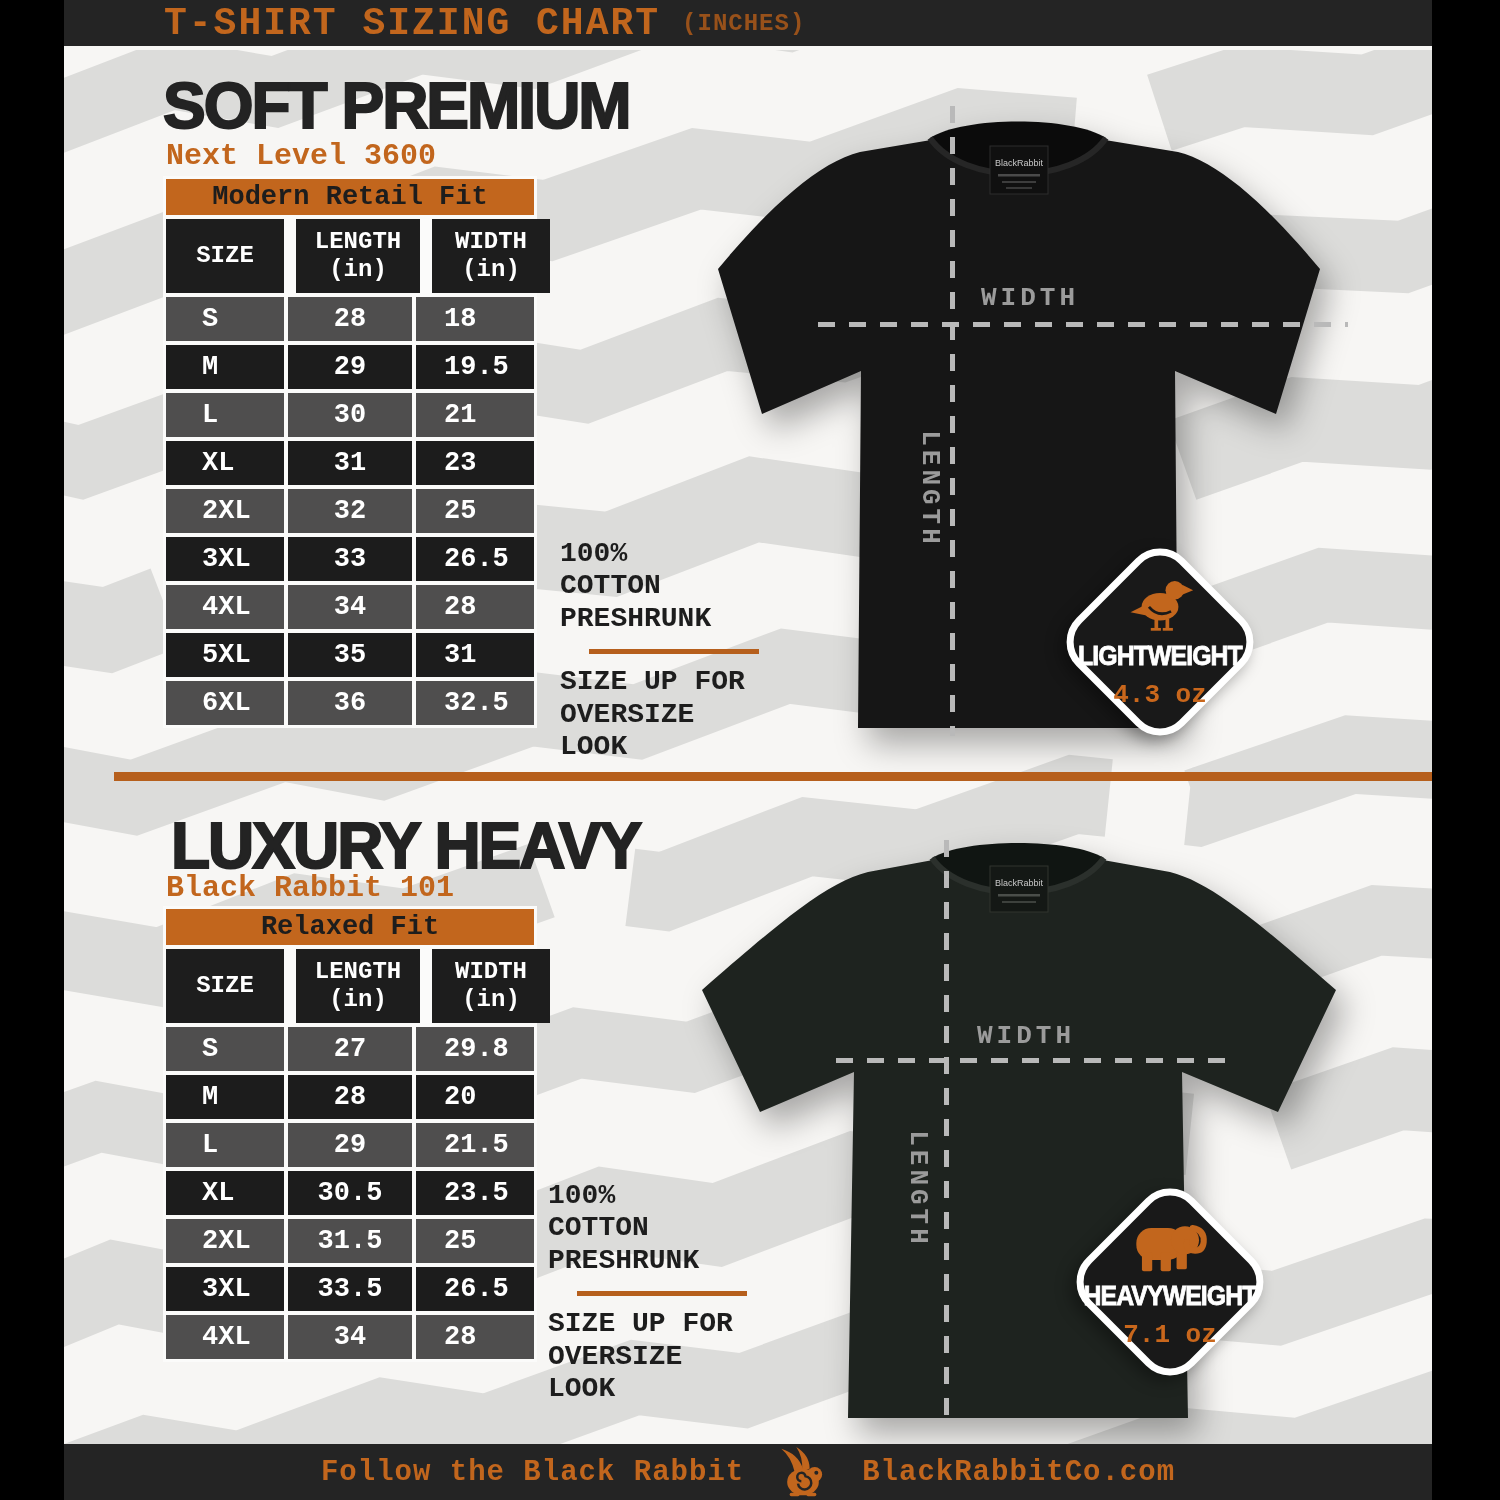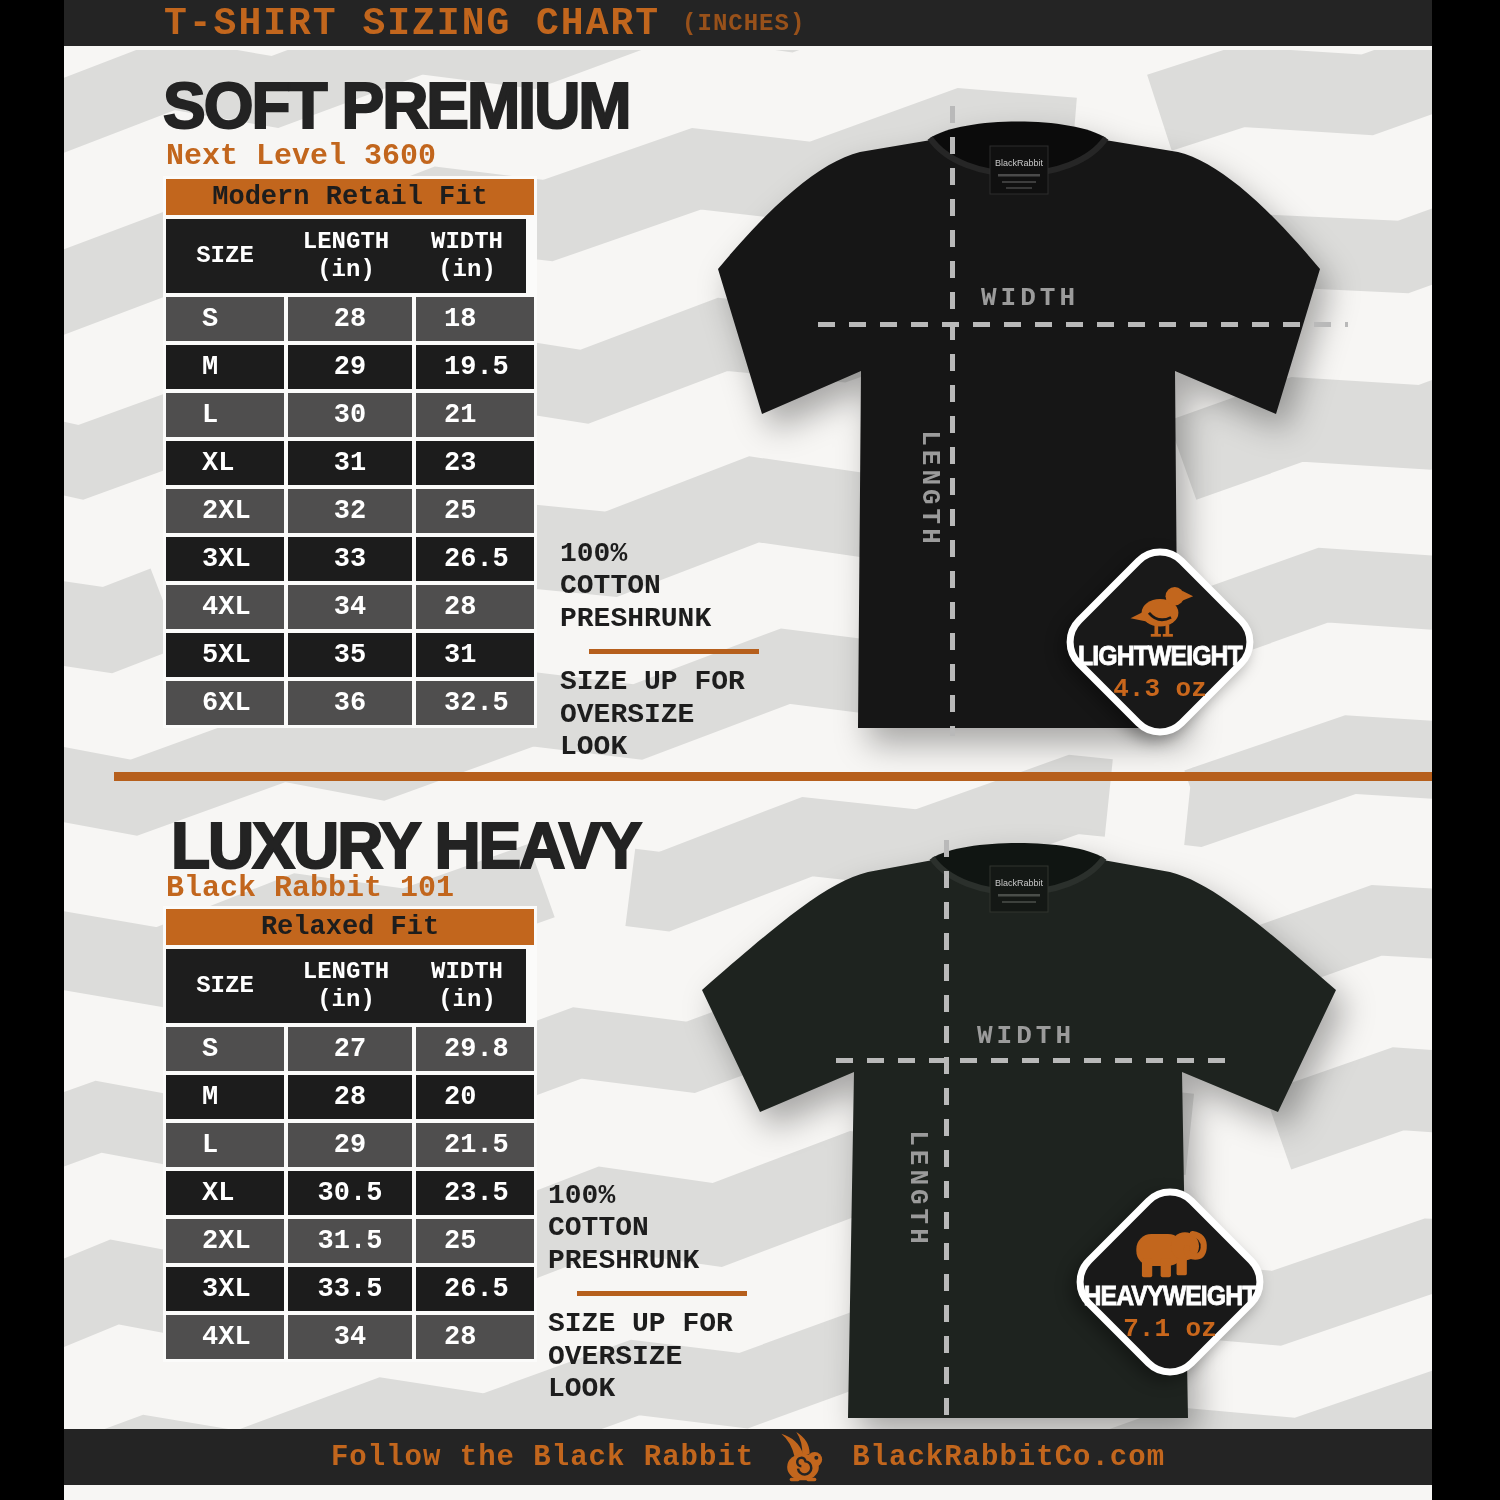--- a/index.html
+++ b/index.html
@@ -24,7 +24,7 @@
   .sizing-table{position:absolute;width:368px;z-index:2;background:#fbfbfa;padding:3px;box-sizing:content-box;}
   .fit-banner{height:36px;background:#c2661d;color:#1d1d1d;font-weight:700;font-size:27px;
               display:flex;align-items:center;justify-content:center;margin-bottom:4px;}
-  .thead{display:grid;grid-template-columns:118px 124px 118px;gap:0;}
+  .thead{display:grid;grid-template-columns:118px 124px 118px;gap:12px;}
   .thead .hcell{background:#1d1d1d;color:#fff;font-weight:700;font-size:24px;height:74px;
                 display:flex;align-items:center;justify-content:center;text-align:center;line-height:1.15;}
   .trow{display:grid;grid-template-columns:118px 124px 118px;gap:4px;margin-top:4px;}

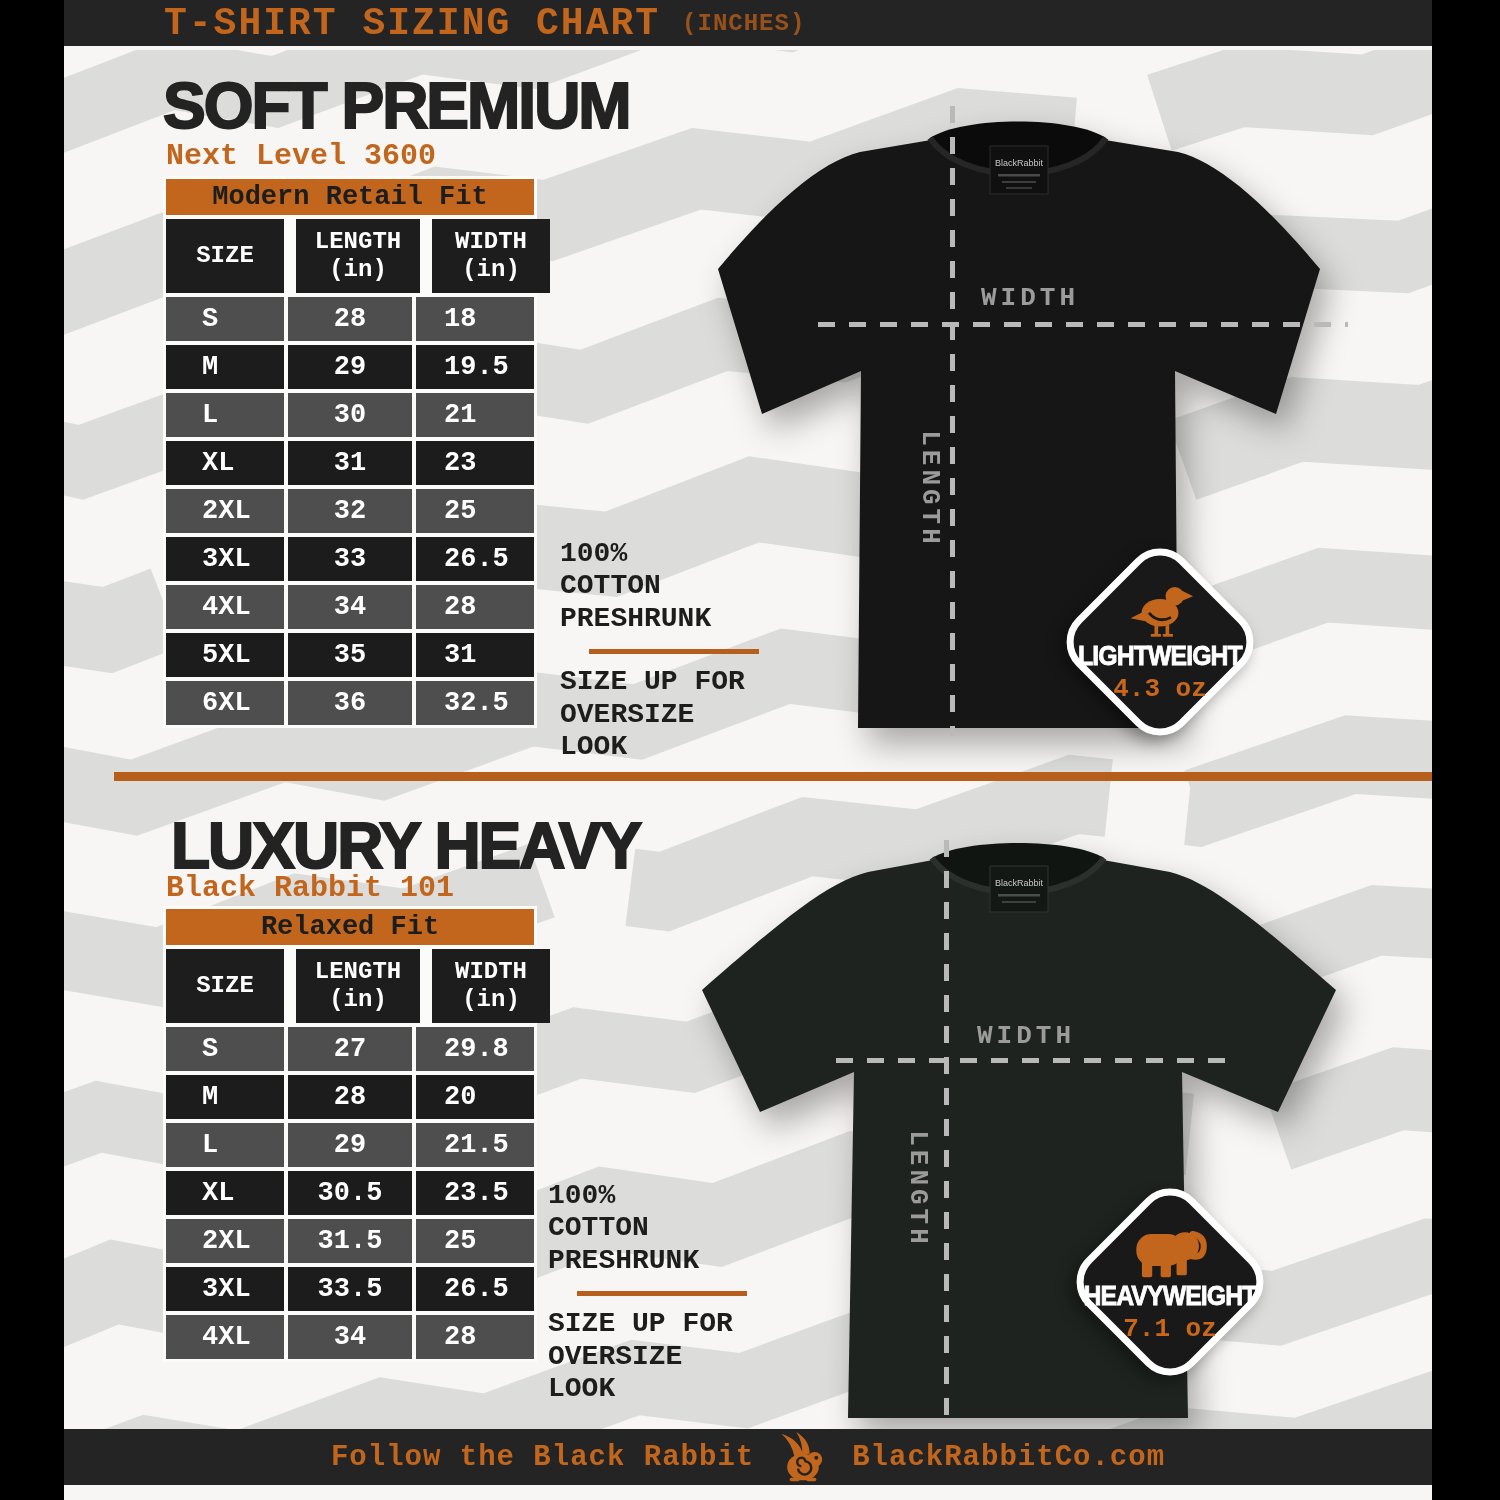--- a/index.html
+++ b/index.html
@@ -54,7 +54,7 @@
   .badge .diamond{position:absolute;inset:36px;transform:rotate(45deg);background:#191919;
                   border:7px solid #fff;border-radius:34px;box-shadow:0 8px 16px rgba(0,0,0,.35);}
   .badge .badge-inner{position:absolute;inset:0;display:flex;flex-direction:column;align-items:center;
-                      justify-content:center;gap:2px;}
+                      justify-content:center;gap:8px;}
   .badge-label{color:#fff;font-family:"Liberation Sans","DejaVu Sans",sans-serif;font-weight:700;
                font-size:27px;letter-spacing:-1px;-webkit-text-stroke:.8px #fff;transform:scaleX(.92);}
   .badge-weight{color:#c9671c;font-weight:700;font-size:26px;}

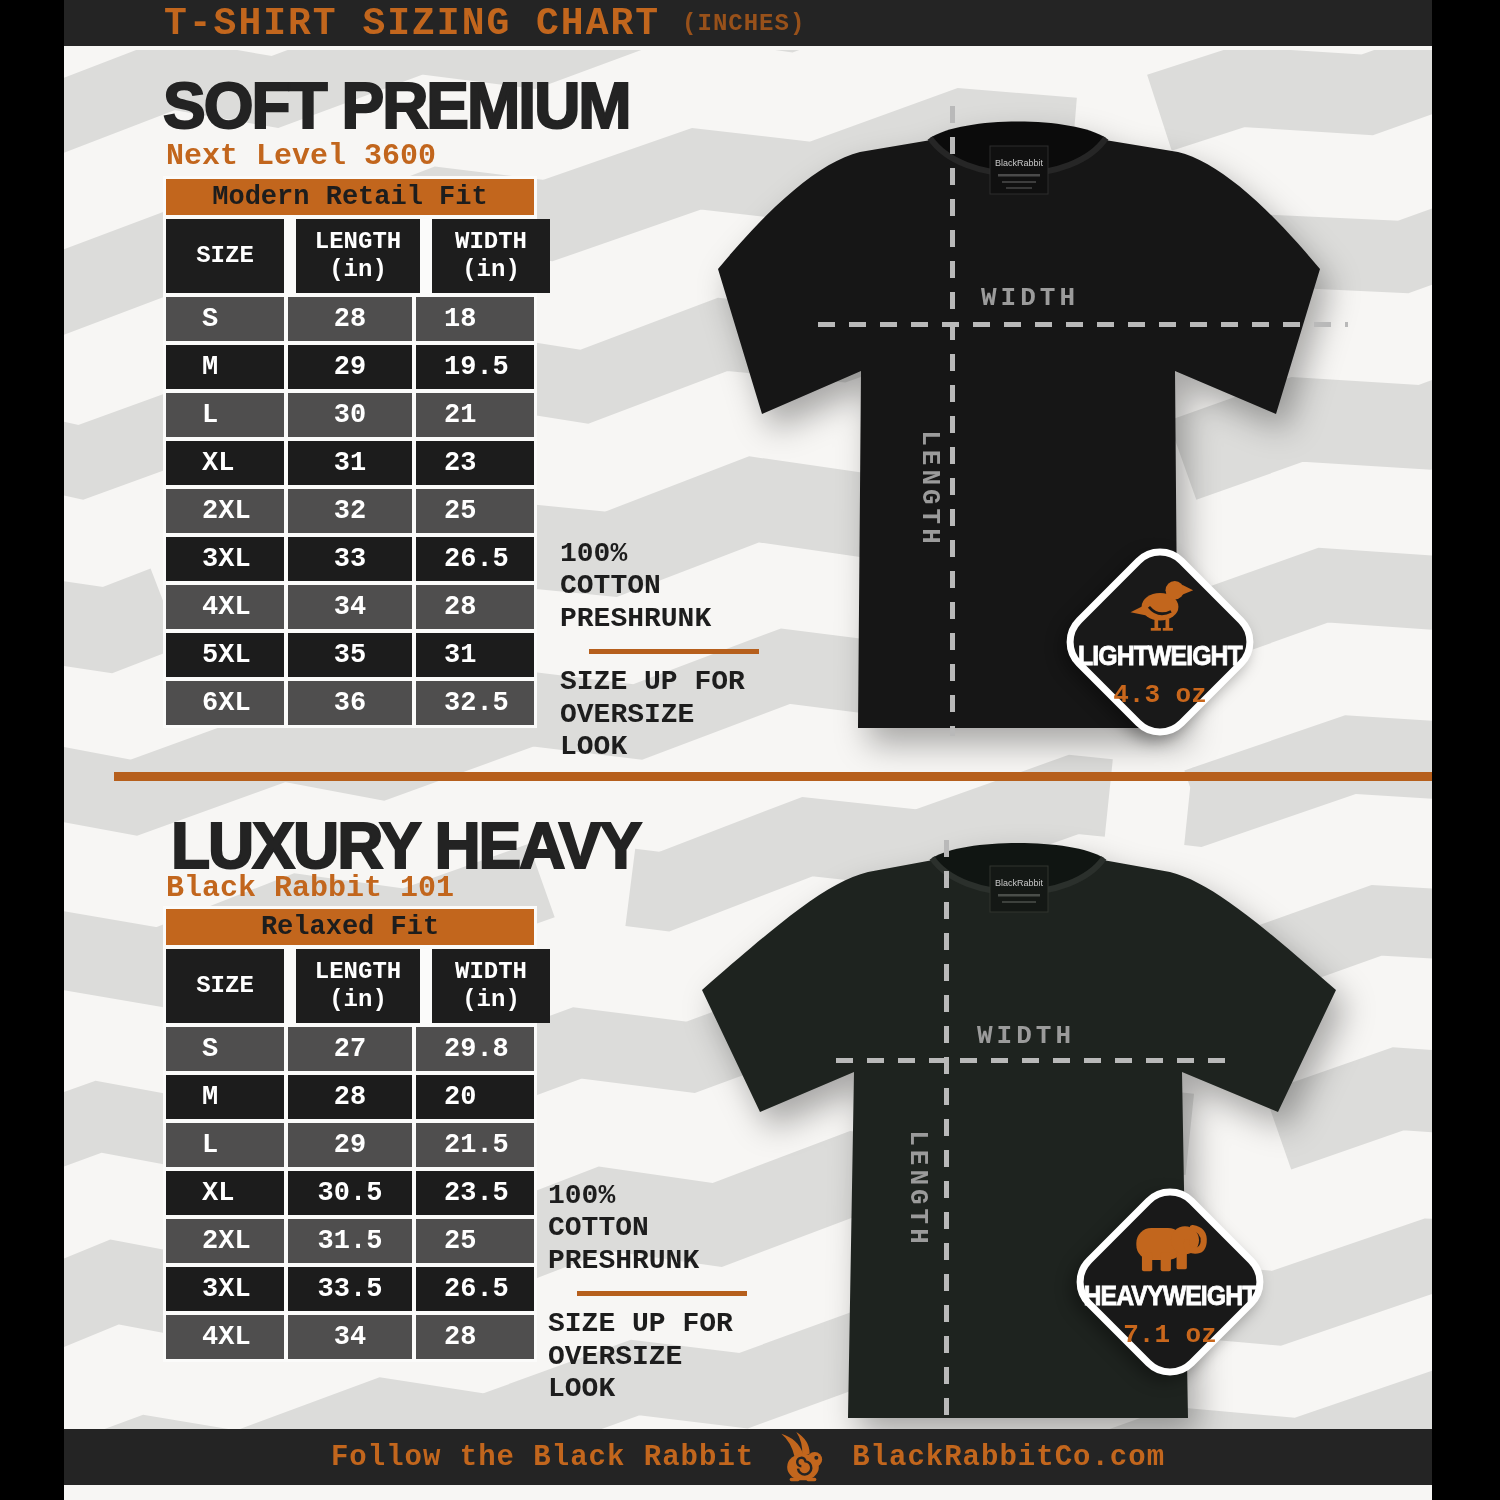--- a/index.html
+++ b/index.html
@@ -61,8 +61,8 @@
   
   .big-divider{position:absolute;left:114px;top:772px;width:1320px;height:9px;background:#b65f1c;z-index:2;}
   
-  .footerbar{position:absolute;left:64px;right:68px;bottom:15px;height:56px;background:#242424;z-index:5;
-             display:flex;align-items:center;justify-content:center;gap:24px;}
+  .footerbar{position:absolute;left:64px;right:68px;bottom:0;height:56px;background:#242424;z-index:5;
+             display:flex;align-items:center;justify-content:center;gap:34px;}
   .footer-text{color:#c2661d;font-weight:700;font-size:29px;letter-spacing:1px;}
 </style>
 </head>

